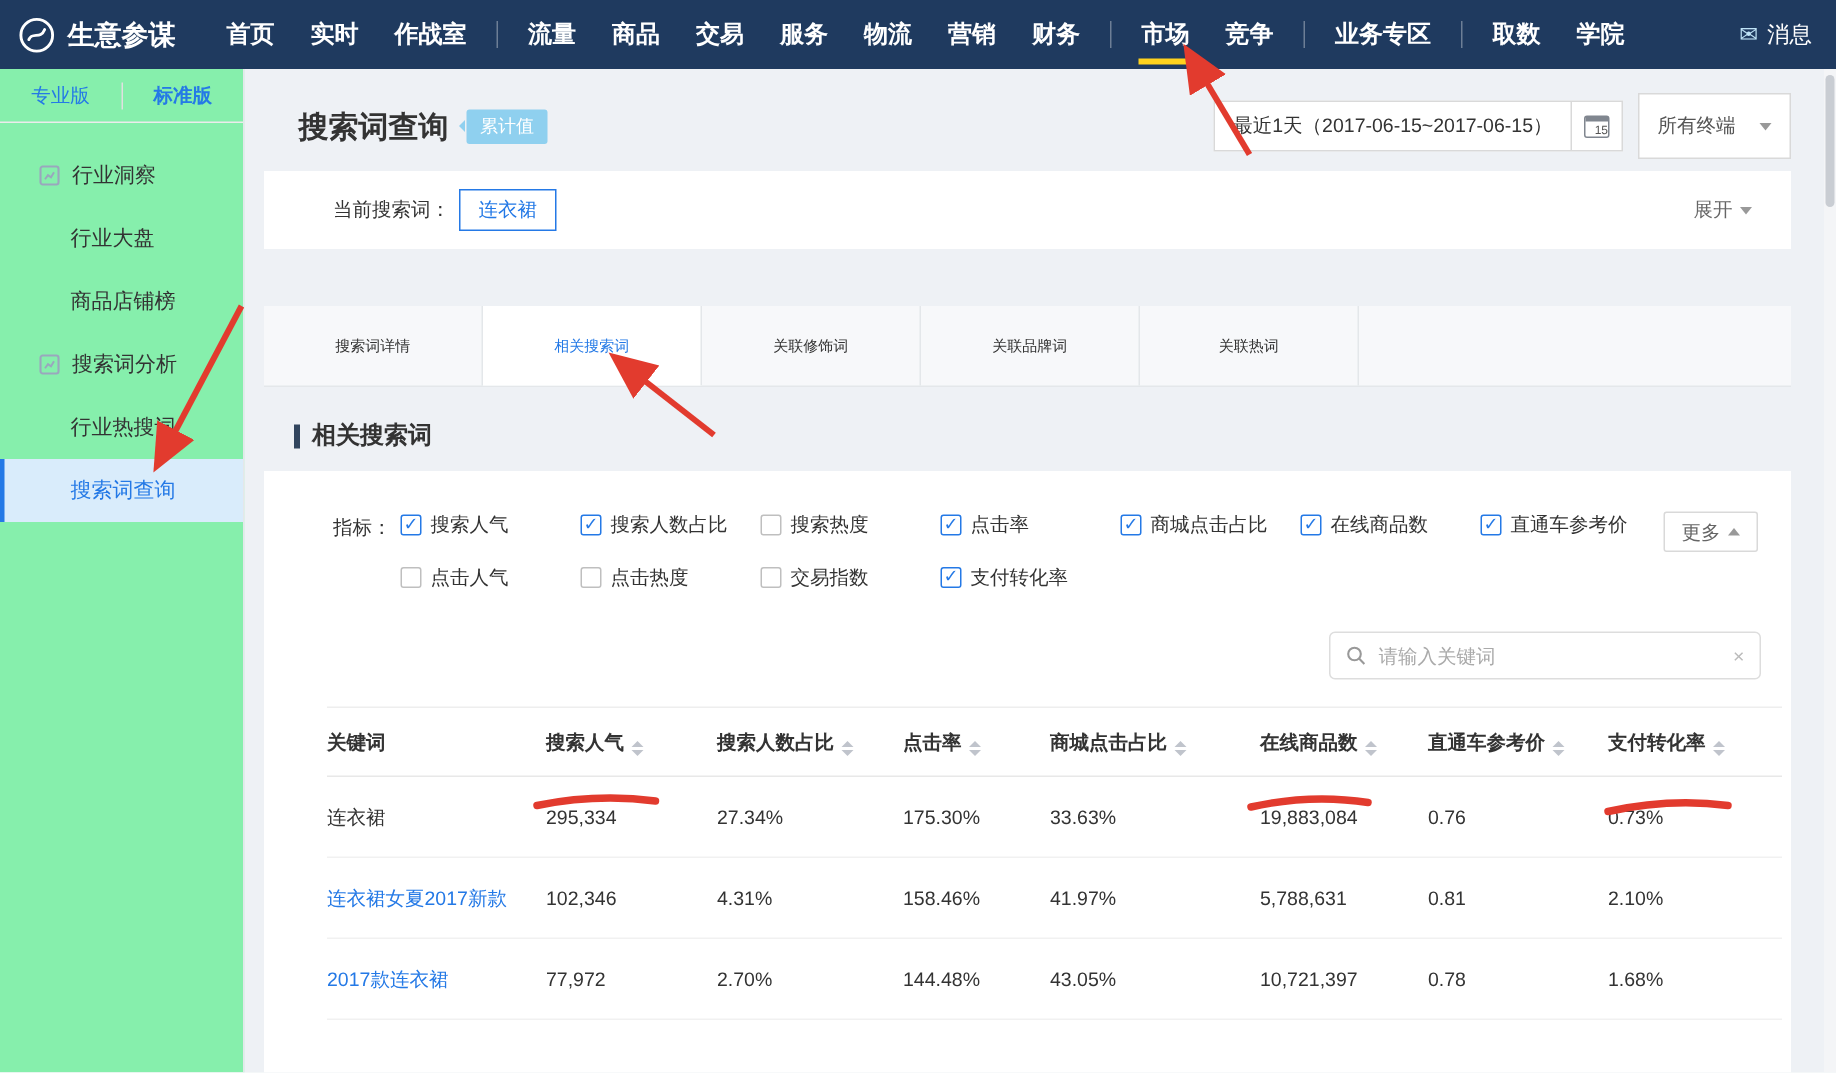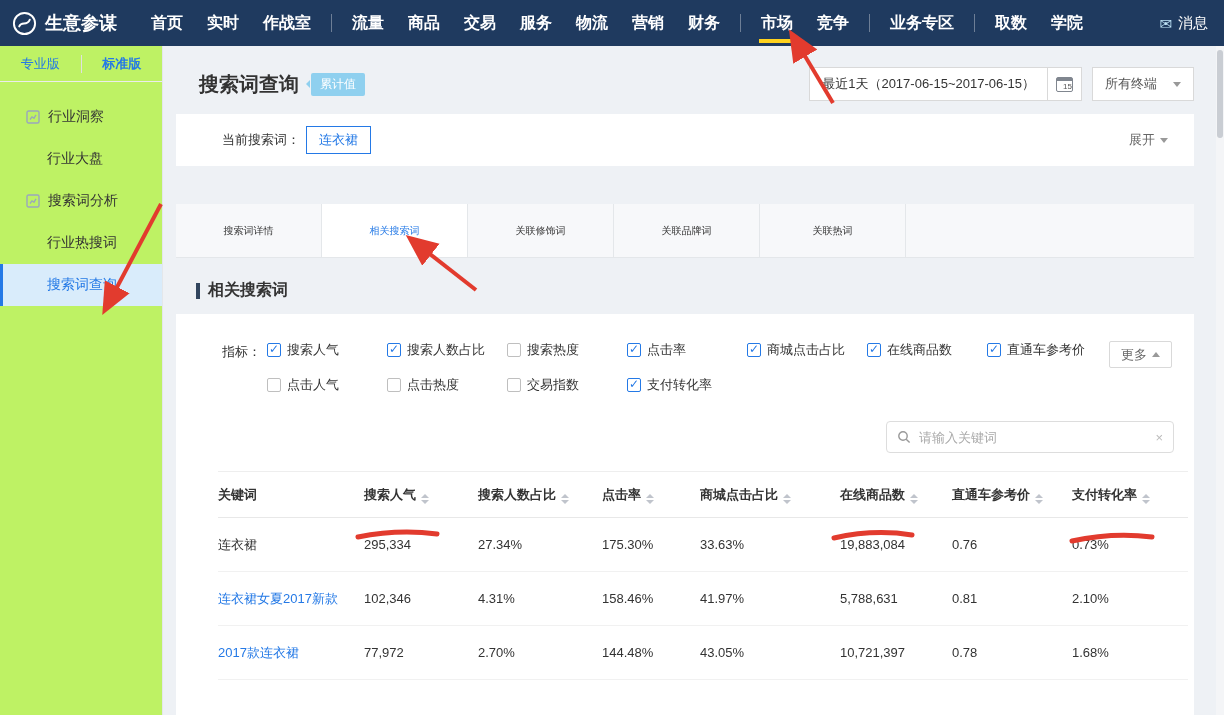--- a/index.html
+++ b/index.html
@@ -27,7 +27,7 @@
 
   
   .body{display:flex;height:669px;}
-  .sidebar{width:163px;background:#bef264;border-right:1px solid var(--border);flex:none;}
+  .sidebar{width:163px;background:#86efac;border-right:1px solid var(--border);flex:none;}
   .sidebar-tabs{display:flex;align-items:center;height:36px;border-bottom:1px solid #ececec;font-size:13px;color:var(--accent);}
   .sidebar-tab{flex:1;text-align:center;cursor:pointer;}
   .sidebar-tab + .sidebar-tab{border-left:1px solid #e0e0e0;}

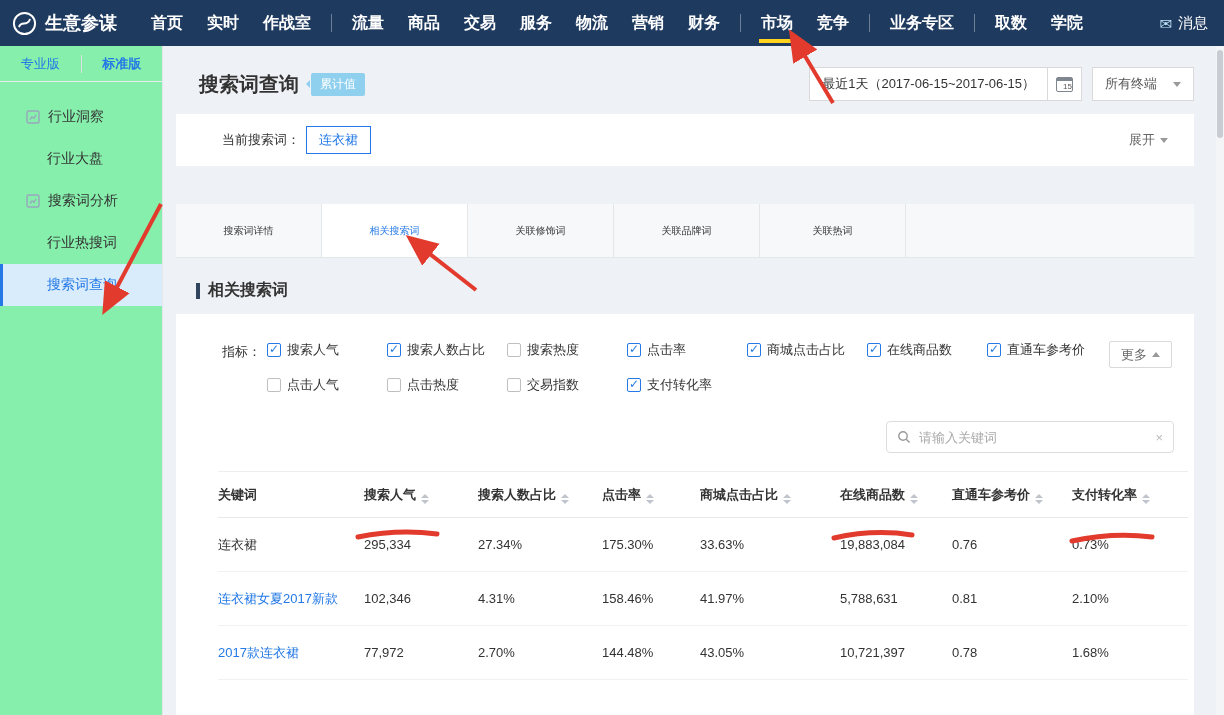--- a/index.html
+++ b/index.html
@@ -52,7 +52,7 @@
   .cal{width:17px;height:15px;border:1px solid #80868f;border-radius:2px;position:relative;display:block;}
   .cal i{position:absolute;top:0;left:0;right:0;height:3px;background:#80868f;}
   .cal b{position:absolute;left:0;right:0;top:3px;bottom:0;font-size:8px;line-height:11px;text-align:right;color:#555;font-weight:normal;font-style:normal;}
-  .terminal-box{background:#fff;border:1px solid #d9d9d9;height:34px;display:flex;align-items:center;padding:0 12px;font-size:13px;color:#555;gap:16px;cursor:pointer;}
+  .terminal-box{background:#fff;border:1px solid #d9d9d9;height:44px;display:flex;align-items:center;padding:0 12px;font-size:13px;color:#555;gap:16px;cursor:pointer;}
   .caret{width:0;height:0;border-left:4px solid transparent;border-right:4px solid transparent;border-top:5px solid #999;display:inline-block;}
   .caret.up{border-top:none;border-bottom:5px solid #999;}
 

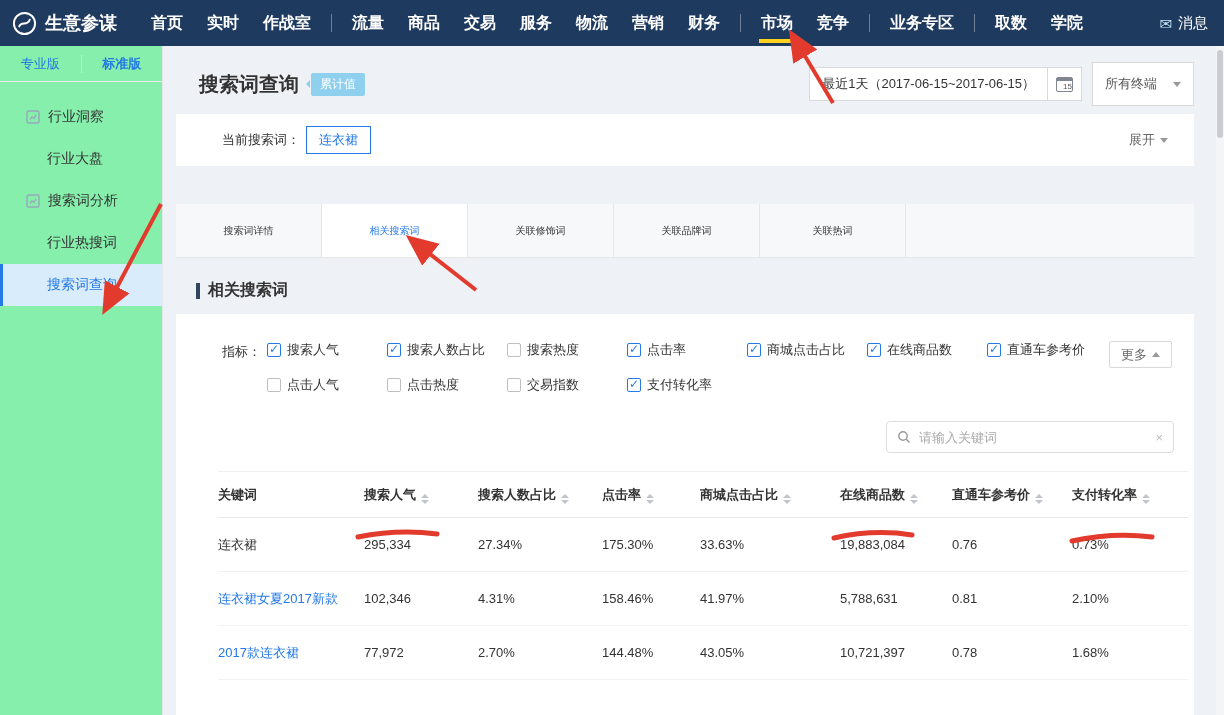--- a/index.html
+++ b/index.html
@@ -164,6 +164,9 @@
         </li>
         <li class="side-item">
           <span>行业大盘</span>
+        </li>
+        <li class="side-item">
+          <span>商品店铺榜</span>
         </li>
         <li class="side-item hdr">
           <svg class="side-icon" viewBox="0 0 14 14">

